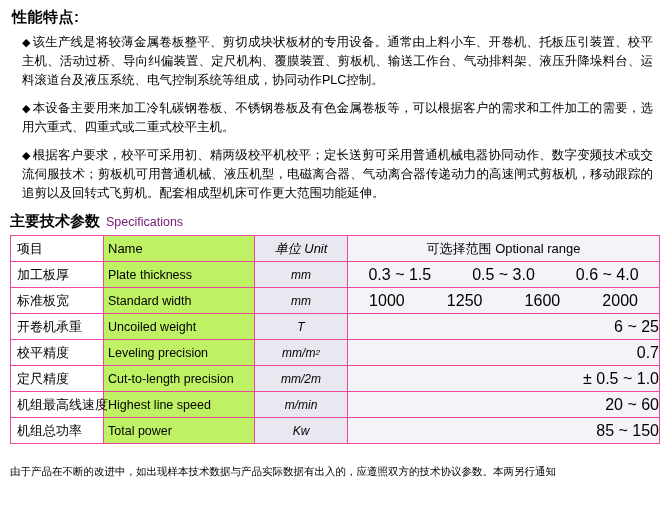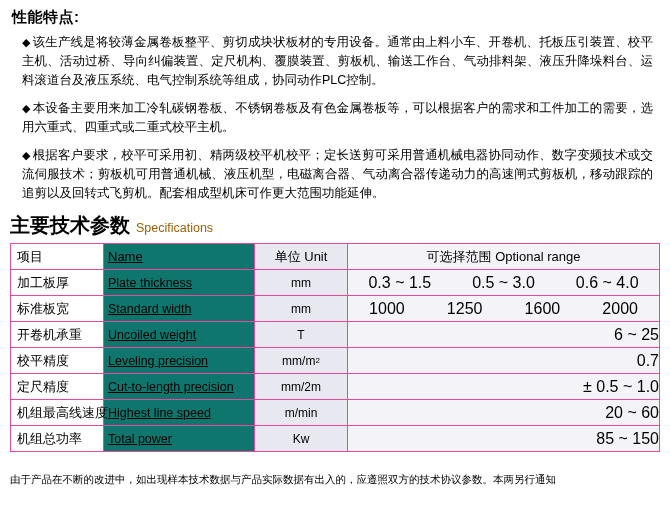--- a/index.html
+++ b/index.html
@@ -51,7 +51,7 @@
     gap: 6px;
   }
   .spec-header .cn {
-    font-size: 20px;
+    font-size: 15px;
     font-weight: bold;
   }
   .spec-header .en {

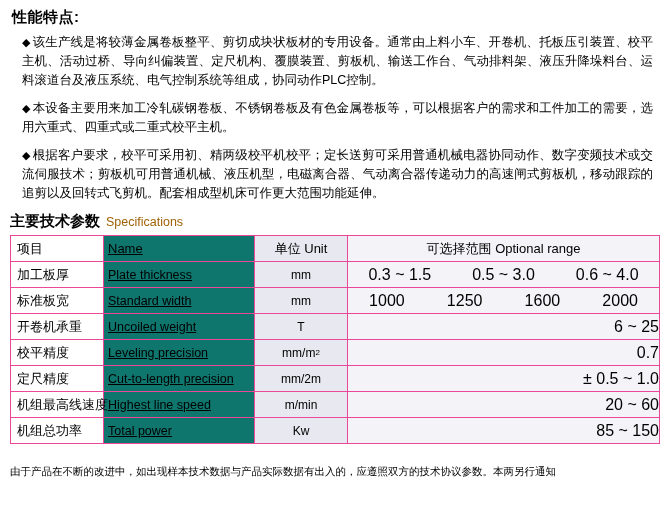--- a/index.html
+++ b/index.html
@@ -56,7 +56,7 @@
   }
   .spec-header .en {
     font-size: 12.5px;
-    color: #a16207;
+    color: #701a75;
   }
 
   table.spec {

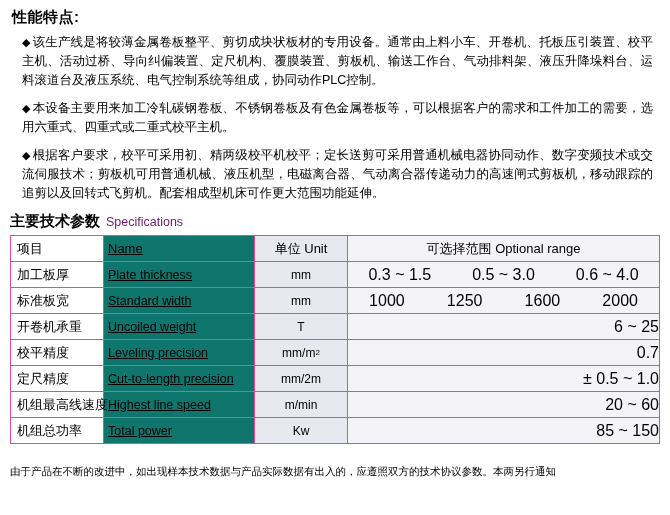--- a/index.html
+++ b/index.html
@@ -82,8 +82,7 @@
   }
   .col-en {
     width: 150px;
-    background: #0f766e;
-    text-decoration: underline;
+    background: #bef264;
   }
   .col-unit {
     width: 92px;

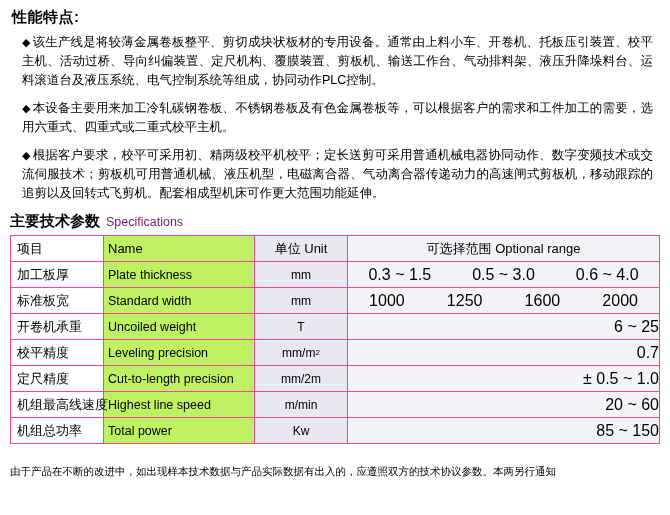--- a/index.html
+++ b/index.html
@@ -107,6 +107,7 @@
     width: 100%;
     justify-content: center;
     text-align: center;
+    font-style: italic;
   }
   .row-head .txt-cn, .row-head .txt-en, .row-head .txt-unit {
     font-size: 13px;

